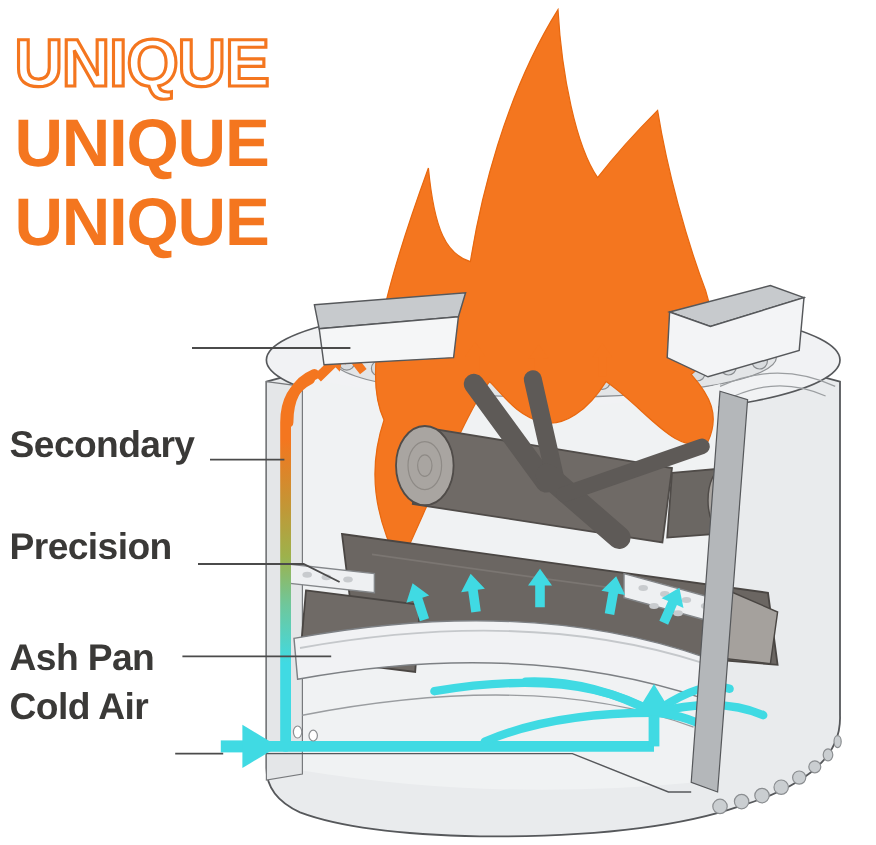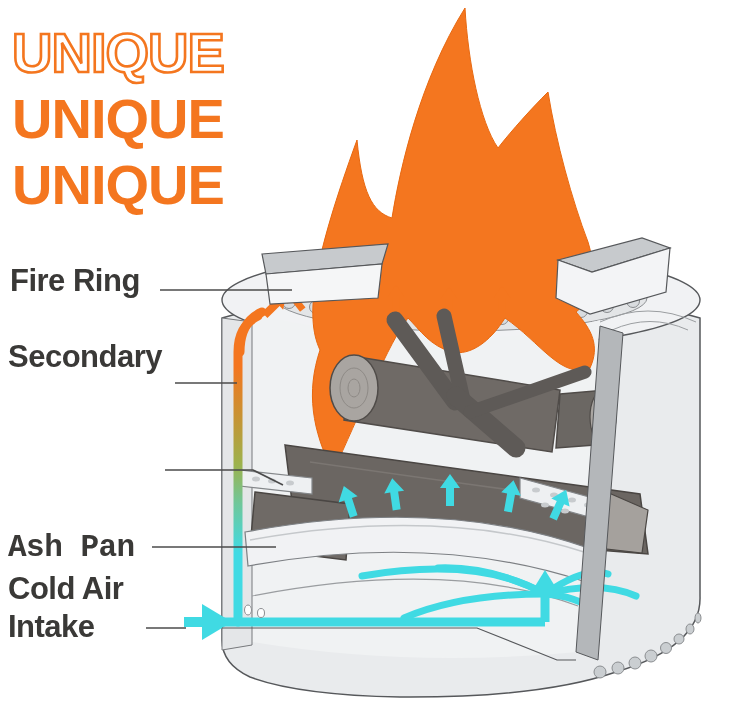--- a/index.html
+++ b/index.html
@@ -214,9 +214,6 @@
     <span>UNIQUE</span>
   </div>
 
-  <div class="lbl" style="left:10px;top:262px;">
-    <span>Fire Ring</span>
-  </div>
   <div class="lbl" style="left:8px;top:338px;">
     <span>Secondary</span>
   </div>

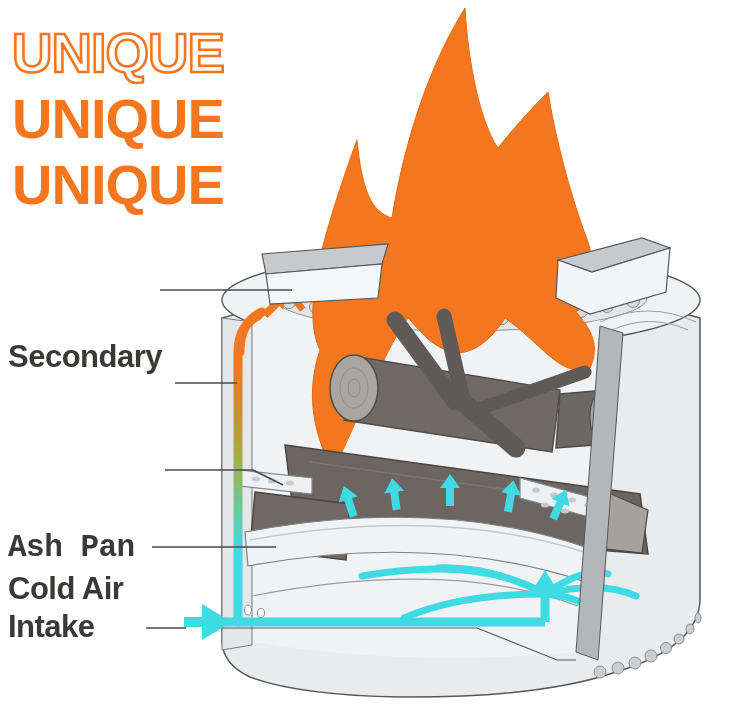--- a/index.html
+++ b/index.html
@@ -214,7 +214,7 @@
     <span>UNIQUE</span>
   </div>
 
-  <div class="lbl" style="left:8px;top:338px;">
+  <div class="lbl" style="left:8px;top:352px;">
     <span>Secondary</span>
   </div>
   <div class="lbl" style="left:8px;top:437px;">

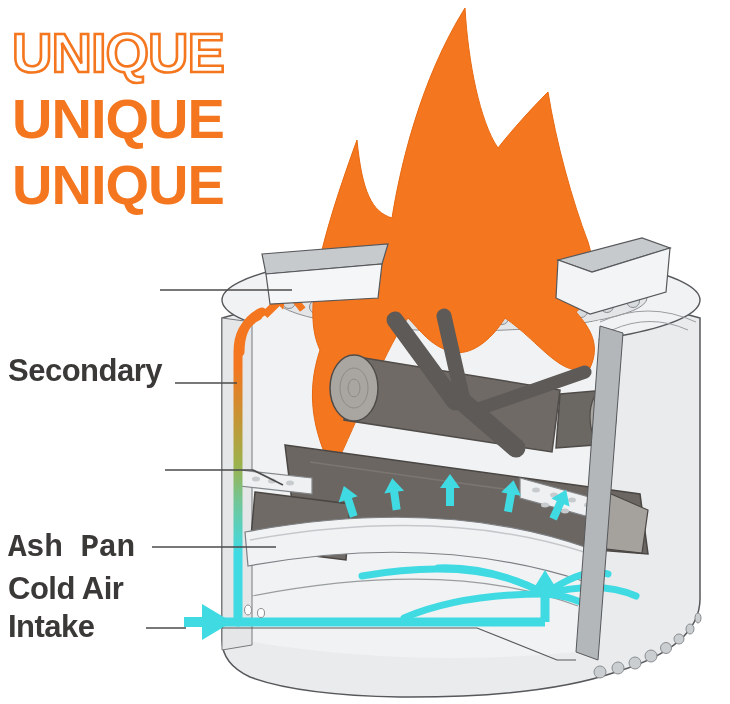--- a/index.html
+++ b/index.html
@@ -218,6 +218,7 @@
     <span>Secondary</span>
   </div>
   <div class="lbl" style="left:8px;top:437px;">
+    <span>Precision</span>
   </div>
   <div class="lbl" style="left:8px;top:529px;font-family:Liberation Mono, monospace;">
     <span>Ash Pan</span>

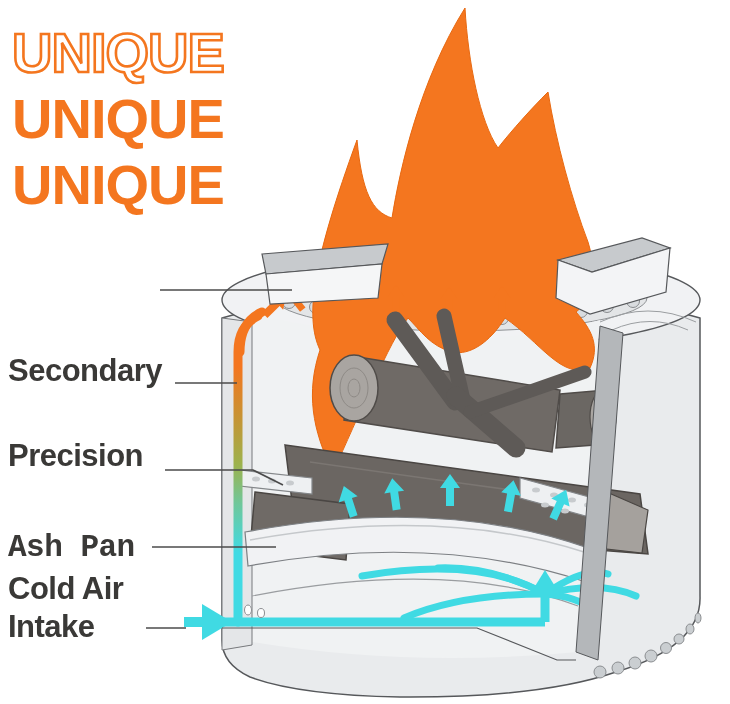--- a/index.html
+++ b/index.html
@@ -220,7 +220,7 @@
   <div class="lbl" style="left:8px;top:437px;">
     <span>Precision</span>
   </div>
-  <div class="lbl" style="left:8px;top:529px;font-family:Liberation Mono, monospace;">
+  <div class="lbl" style="left:8px;top:529px;">
     <span>Ash Pan</span>
   </div>
   <div class="lbl" style="left:8px;top:570px;">

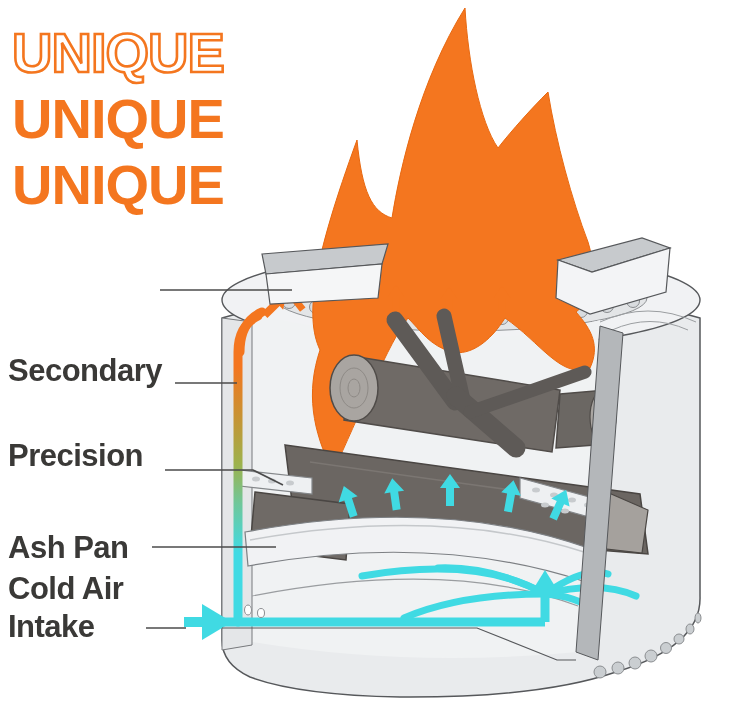--- a/index.html
+++ b/index.html
@@ -225,7 +225,6 @@
   </div>
   <div class="lbl" style="left:8px;top:570px;">
     <span>Cold Air</span>
-    <span>Intake</span>
   </div>
 
 </div>

